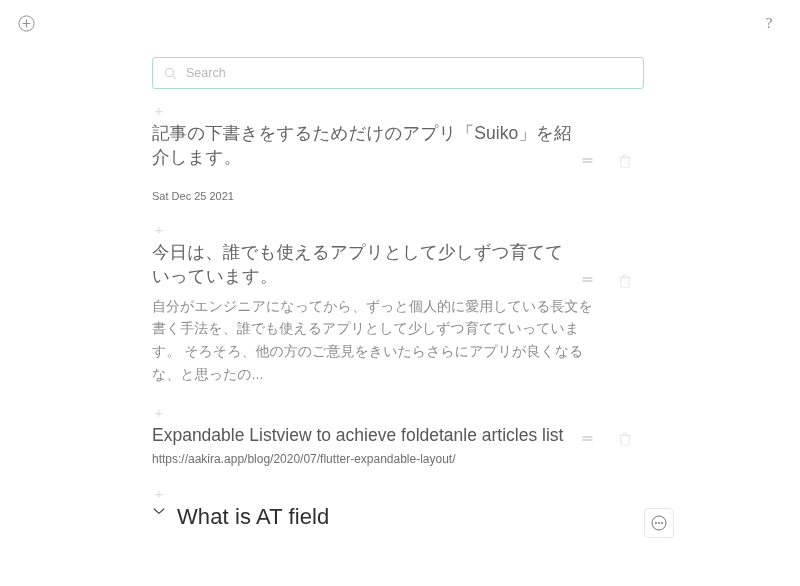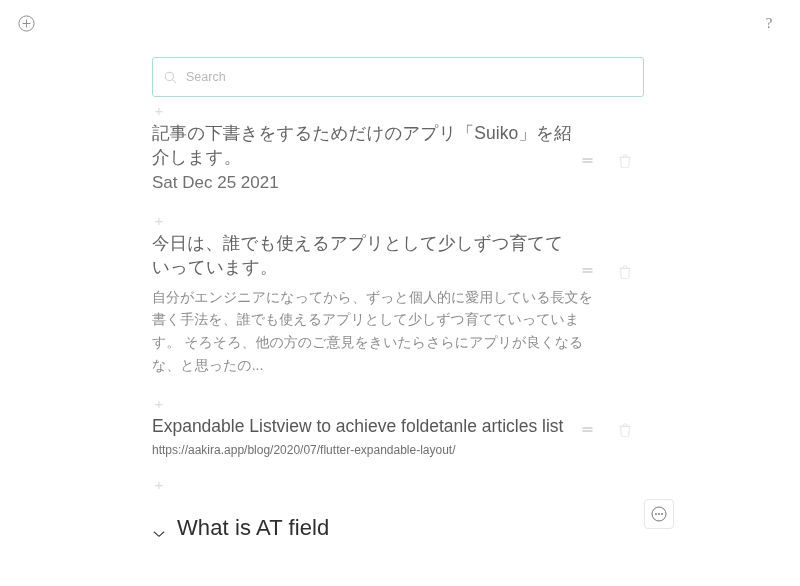--- a/index.html
+++ b/index.html
@@ -60,7 +60,7 @@
     left: 152px;
     top: 57px;
     width: 492px;
-    height: 40px;
+    height: 32px;
     border: 1px solid #a9ded1;
     border-radius: 3px;
     display: flex;

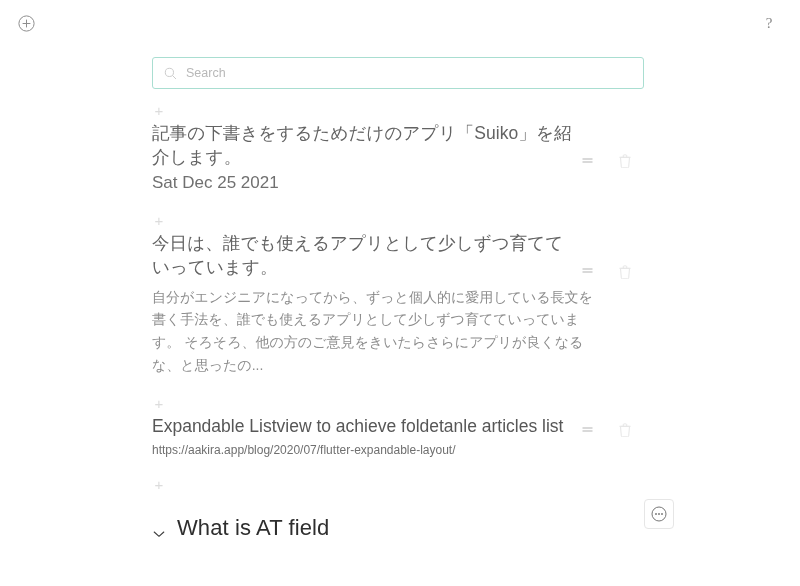--- a/index.html
+++ b/index.html
@@ -162,8 +162,8 @@
   }
 
   .entry-date {
-    margin-top: 4px;
-    font-size: 17px;
+    margin-top: 21px;
+    font-size: 11px;
     color: #707070;
   }
 

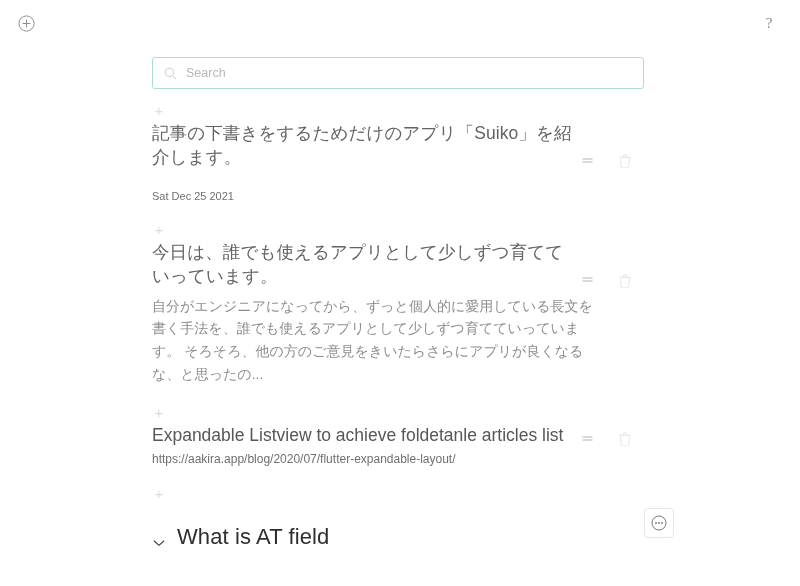--- a/index.html
+++ b/index.html
@@ -185,7 +185,7 @@
   
   .section {
     display: flex;
-    align-items: flex-end;
+    align-items: flex-start;
     position: relative;
     height: 46px;
   }

